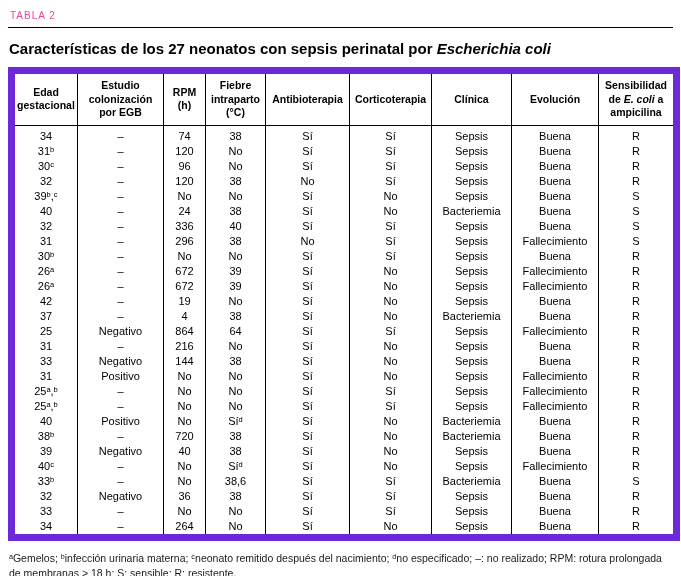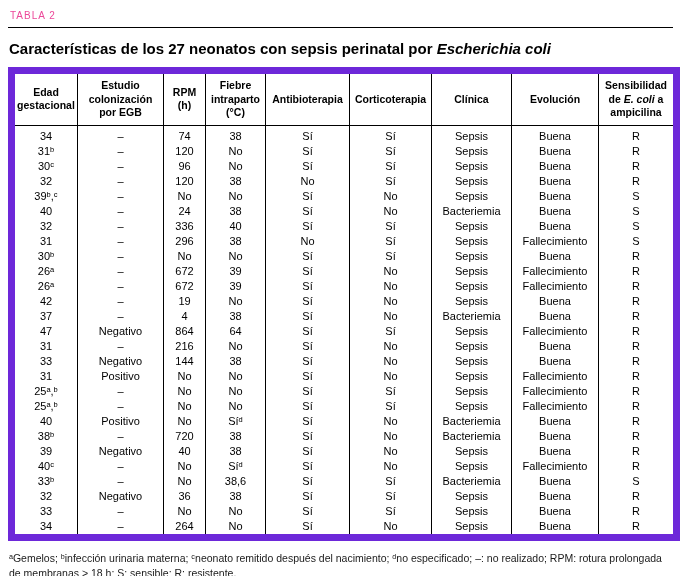--- a/index.html
+++ b/index.html
@@ -262,7 +262,7 @@
           <td>R</td>
         </tr>
         <tr>
-          <td>47</td>
+          <td>25</td>
           <td>Negativo</td>
           <td>864</td>
           <td>64</td>

